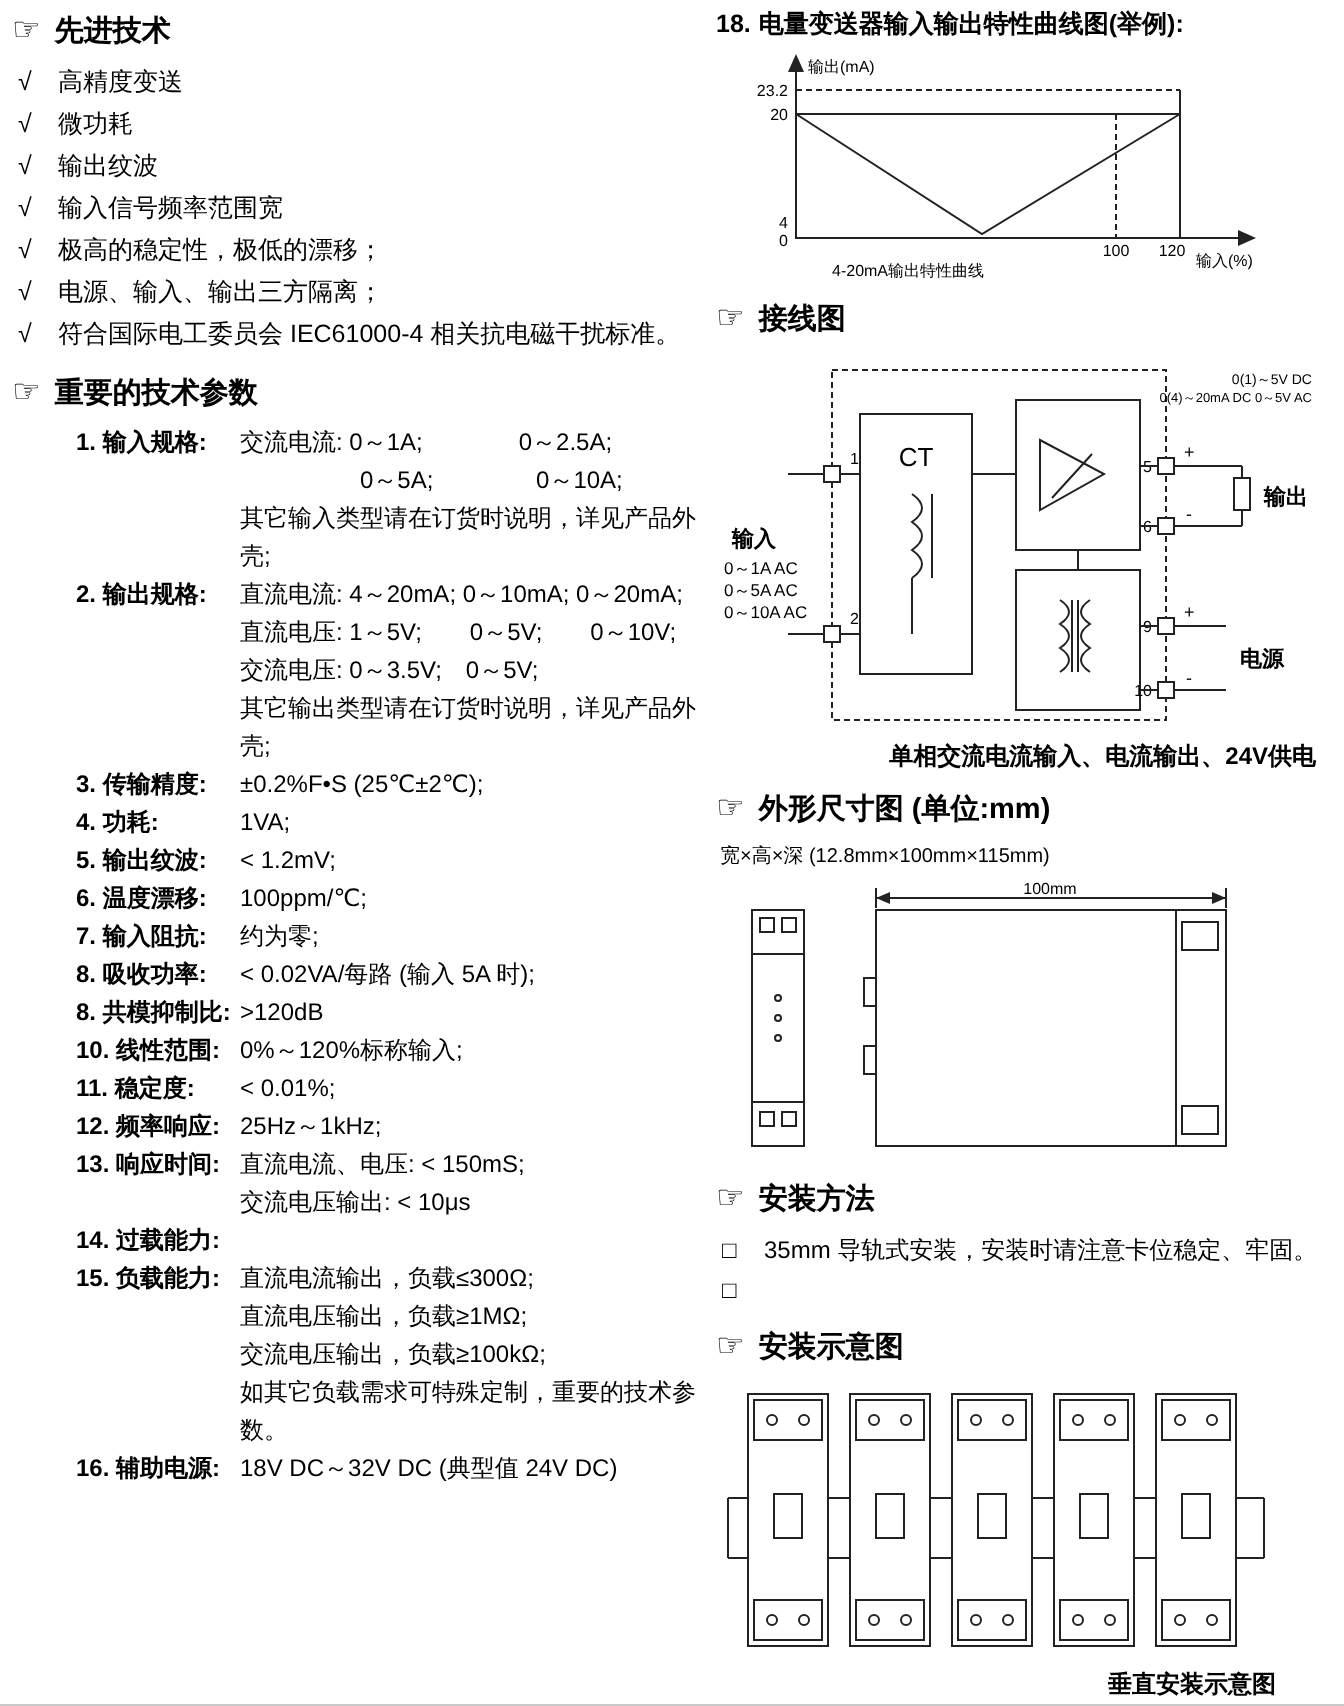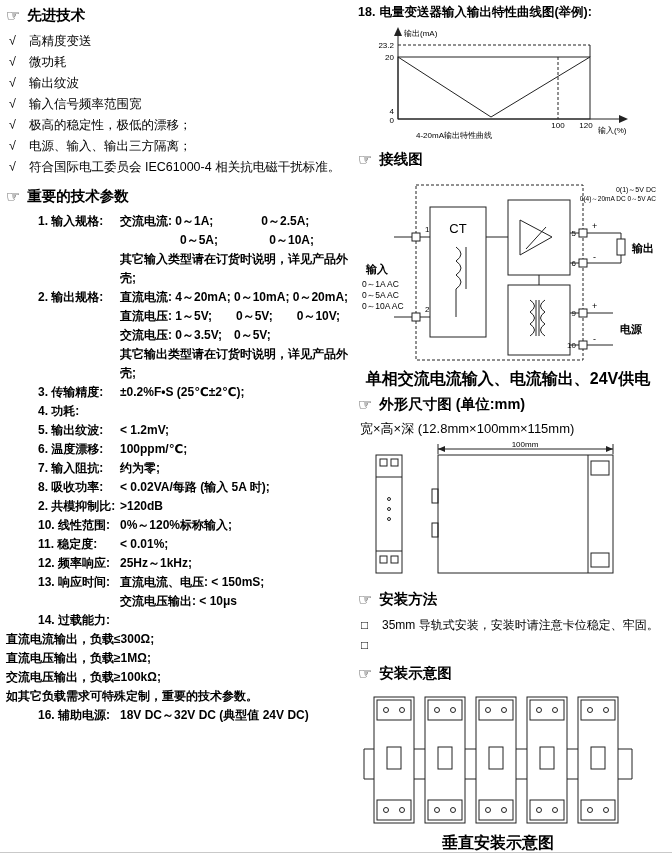--- a/index.html
+++ b/index.html
@@ -23,7 +23,7 @@
 
   .param-row { display:flex; font-size:12px; line-height:19px; }
   .param-head { width:82px; flex:none; font-weight:bold; white-space:nowrap;margin-left:32px; }
-  .param-lines { flex:1;font-weight:bold; }
+  .param-lines { flex:1; }
   .param-line { white-space:pre-wrap; }
 
   .curve-title { font-weight:bold; font-size:12.5px; line-height:17px; margin-bottom:2px; }

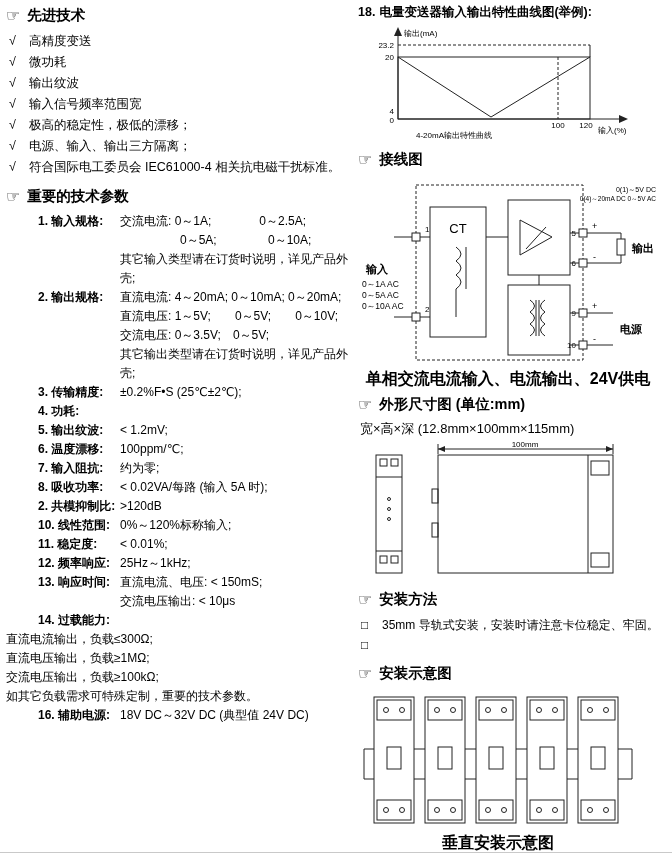--- a/index.html
+++ b/index.html
@@ -36,7 +36,7 @@
   .whitebox { fill:#fff; stroke:#222; stroke-width:1; }
   text { fill:#000; }
 
-  .diagram-caption { font-weight:bold; font-size:16px; text-align:center;
+  .diagram-caption { font-weight:bold; font-size:12px; text-align:right;
                      width:300px; line-height:15px; margin-top:1px; }
   .dims-subtitle { font-size:13px; line-height:17px; margin:0 0 4px 2px; }
 

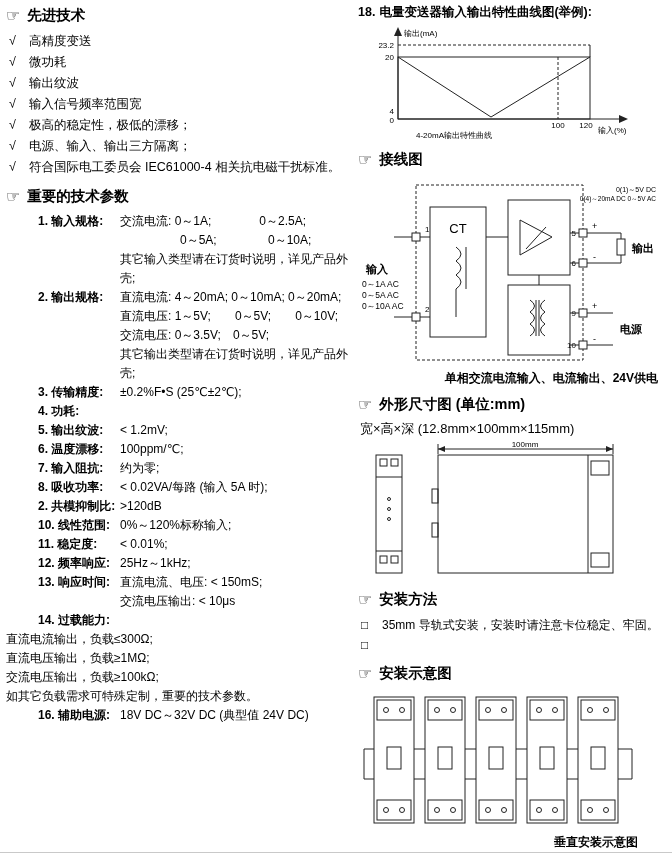--- a/index.html
+++ b/index.html
@@ -115,6 +115,9 @@
         </div>
         <div class="param-row">
           <div class="param-head">4. 功耗:</div>
+          <div class="param-lines">
+            <div class="param-line">1VA;</div>
+          </div>
         </div>
         <div class="param-row">
           <div class="param-head">5. 输出纹波:</div>

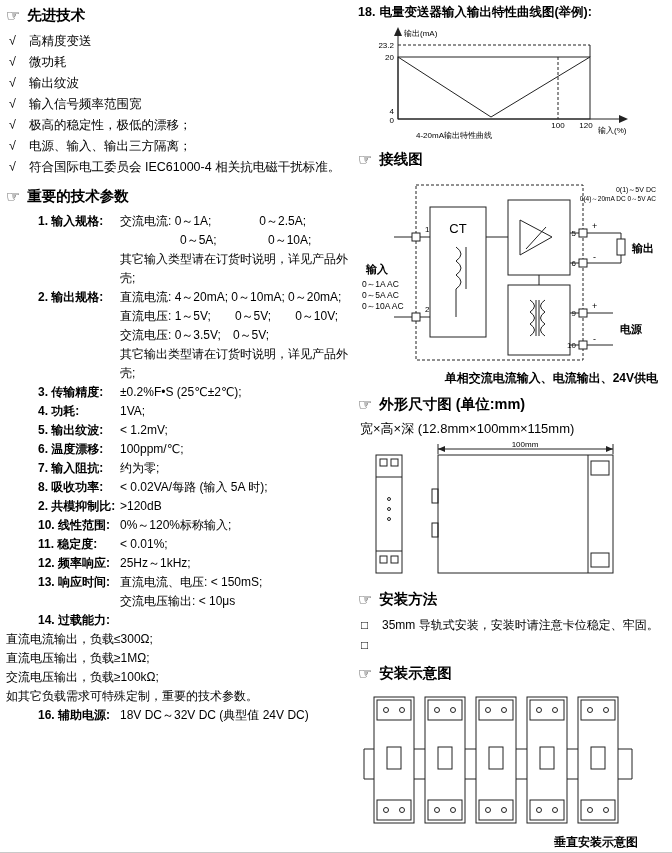--- a/index.html
+++ b/index.html
@@ -38,7 +38,7 @@
 
   .diagram-caption { font-weight:bold; font-size:12px; text-align:right;
                      width:300px; line-height:15px; margin-top:1px; }
-  .dims-subtitle { font-size:13px; line-height:17px; margin:0 0 4px 2px; }
+  .dims-subtitle { font-size:10px; line-height:17px; margin:0 0 4px 2px; }
 
   .inst-row { display:flex; gap:9px; font-size:12px; line-height:20px; padding-left:3px; }
   .box-bullet { width:12px; flex:none; }

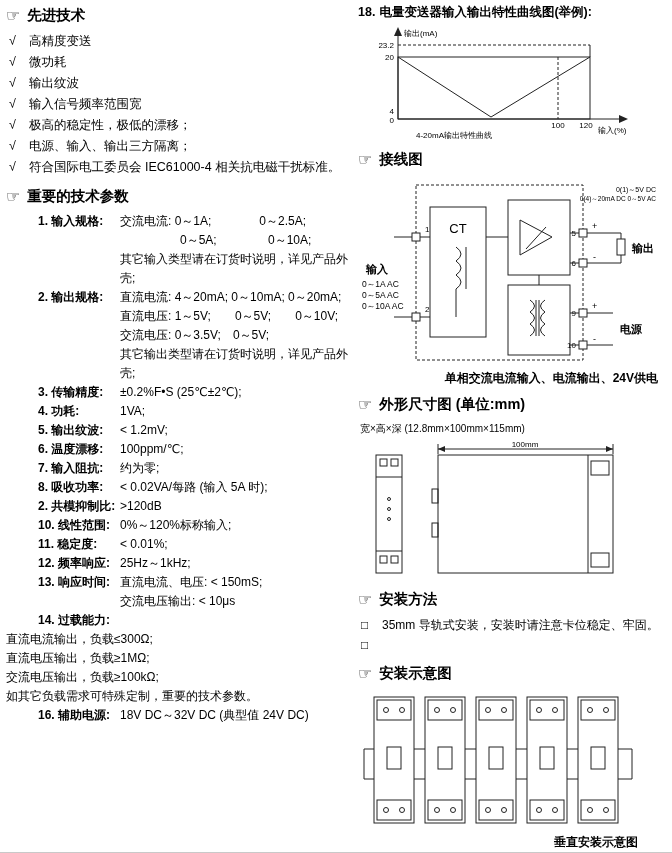--- a/index.html
+++ b/index.html
@@ -144,7 +144,7 @@
           </div>
         </div>
         <div class="param-row">
-          <div class="param-head">2. 共模抑制比:</div>
+          <div class="param-head">8. 共模抑制比:</div>
           <div class="param-lines">
             <div class="param-line">&gt;120dB</div>
           </div>

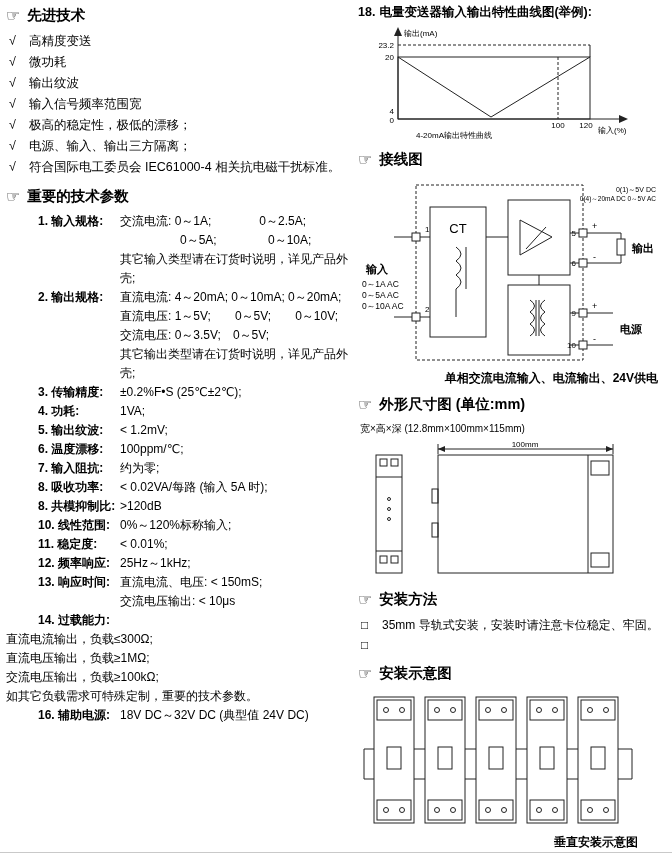--- a/index.html
+++ b/index.html
@@ -178,6 +178,7 @@
           <div class="param-head">14. 过载能力:</div>
         </div>
         <div class="param-row">
+          <div class="param-head">15. 负载能力:</div>
           <div class="param-lines">
             <div class="param-line">直流电流输出，负载≤300Ω;</div>
             <div class="param-line">直流电压输出，负载≥1MΩ;</div>

